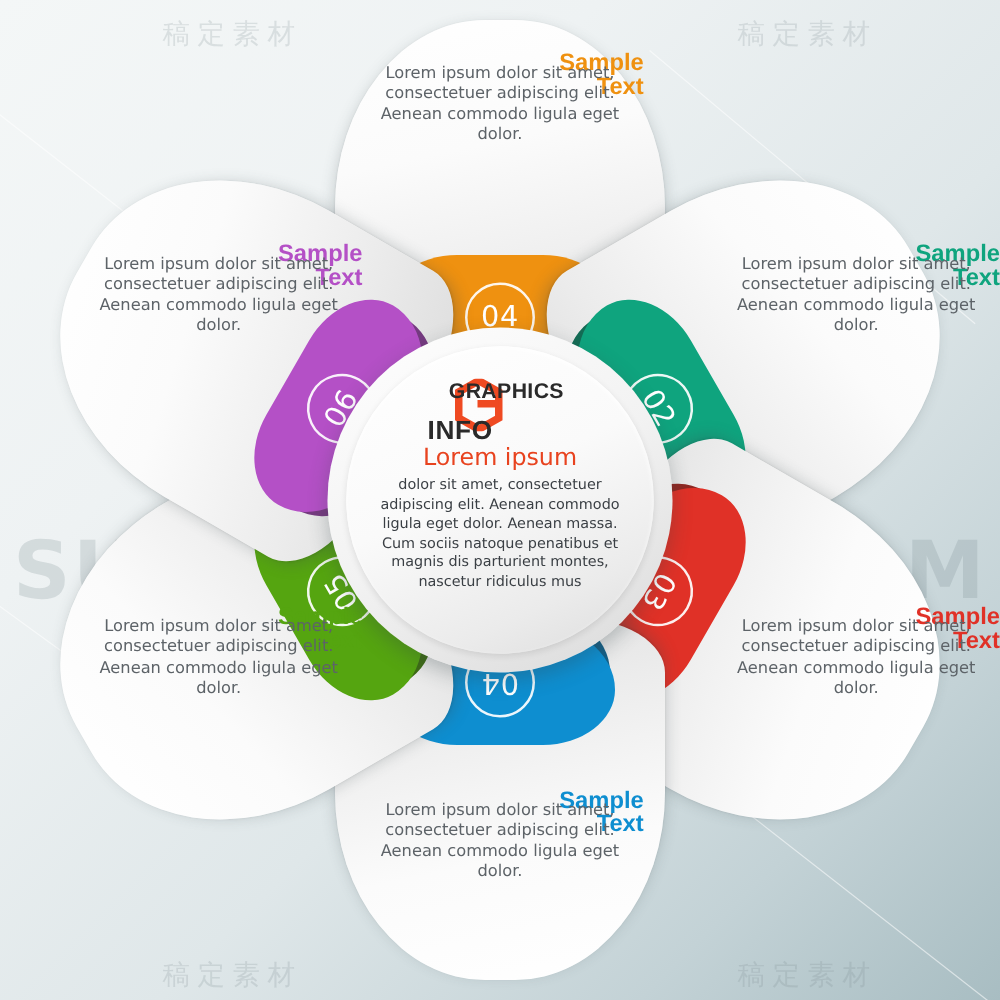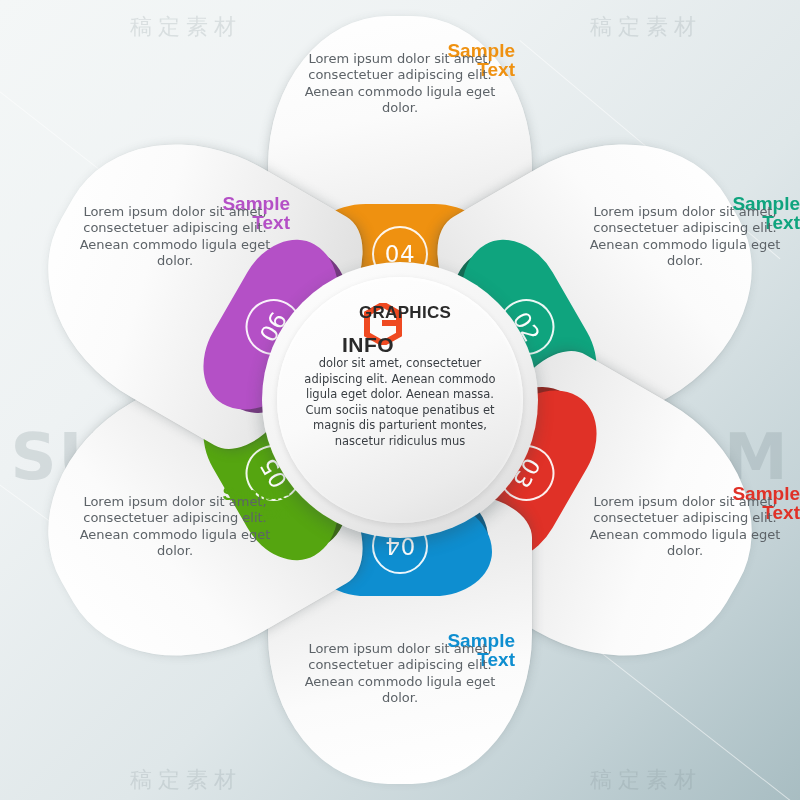--- a/index.html
+++ b/index.html
@@ -357,6 +357,7 @@
       <div id="logo-info">INFO</div>
       <div id="logo-graphics">GRAPHICS</div>
     </div>
+    <div id="center-heading" style="color: rgb(232, 67, 31);">Lorem ipsum</div>
     <div id="center-body">dolor sit amet, consectetuer adipiscing elit. Aenean commodo ligula eget dolor. Aenean massa. Cum sociis natoque penatibus et magnis dis parturient montes, nascetur ridiculus mus</div>
   </div>
 

